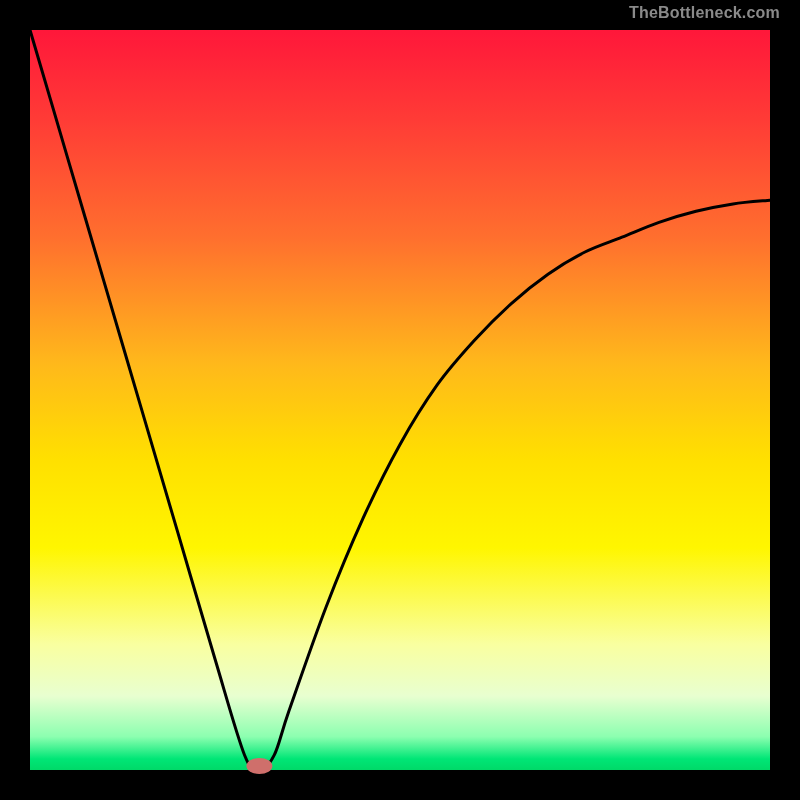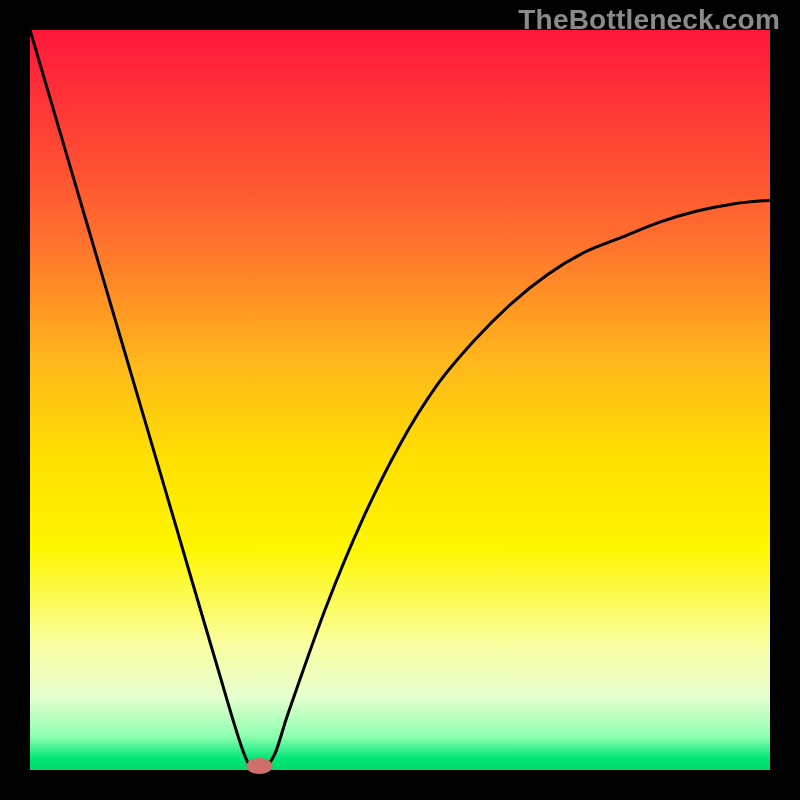--- a/index.html
+++ b/index.html
@@ -23,7 +23,7 @@
     top: 4px;
     right: 20px;
     font-family: Arial, Helvetica, sans-serif;
-    font-size: 28px;
+    font-size: 16px;
     font-weight: 600;
     color: #8a8a8a;
     letter-spacing: 0.2px;

